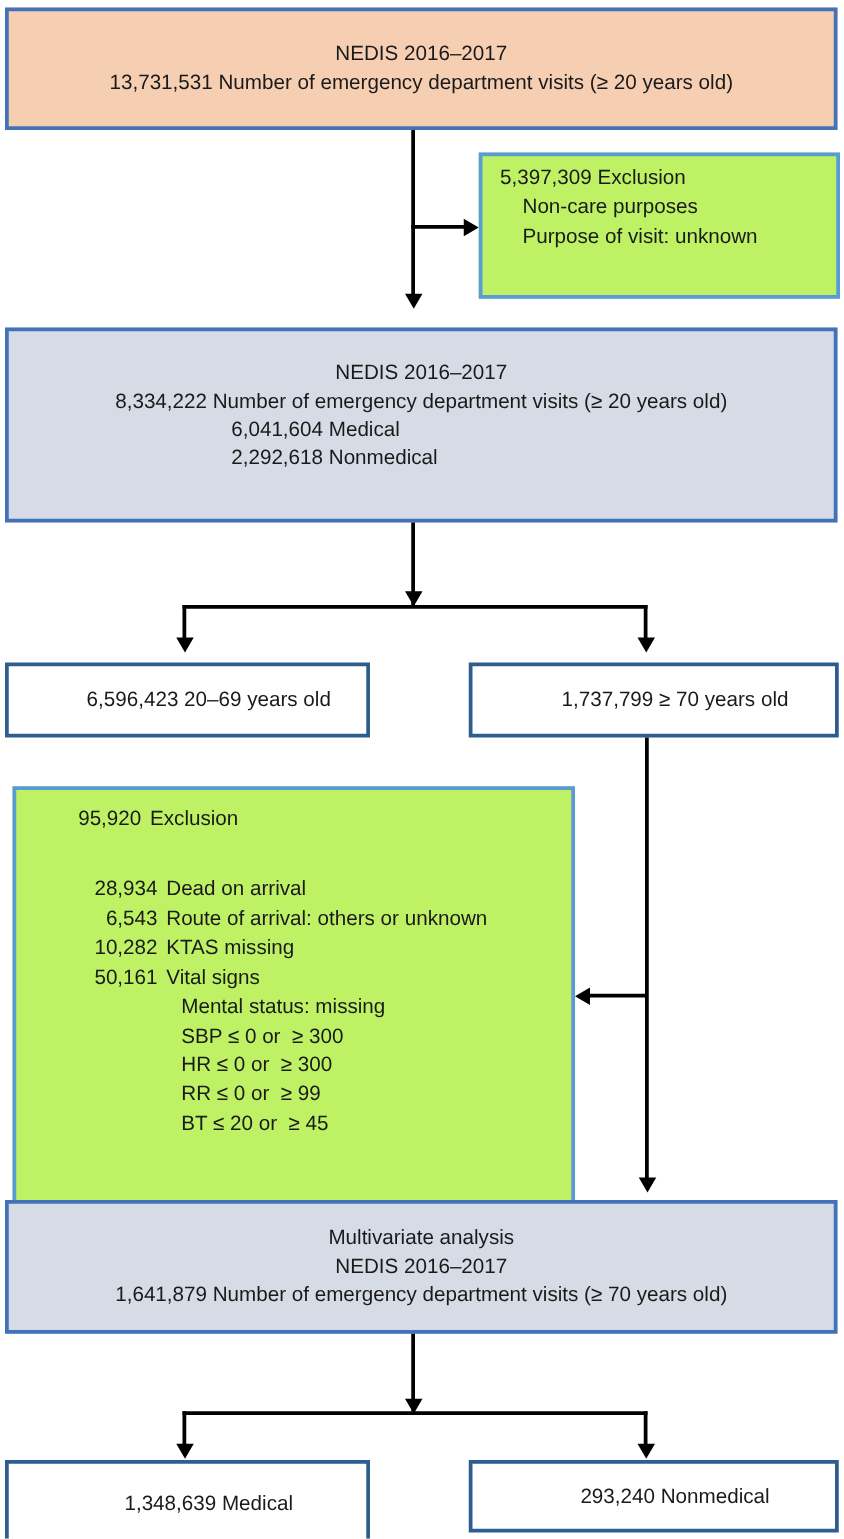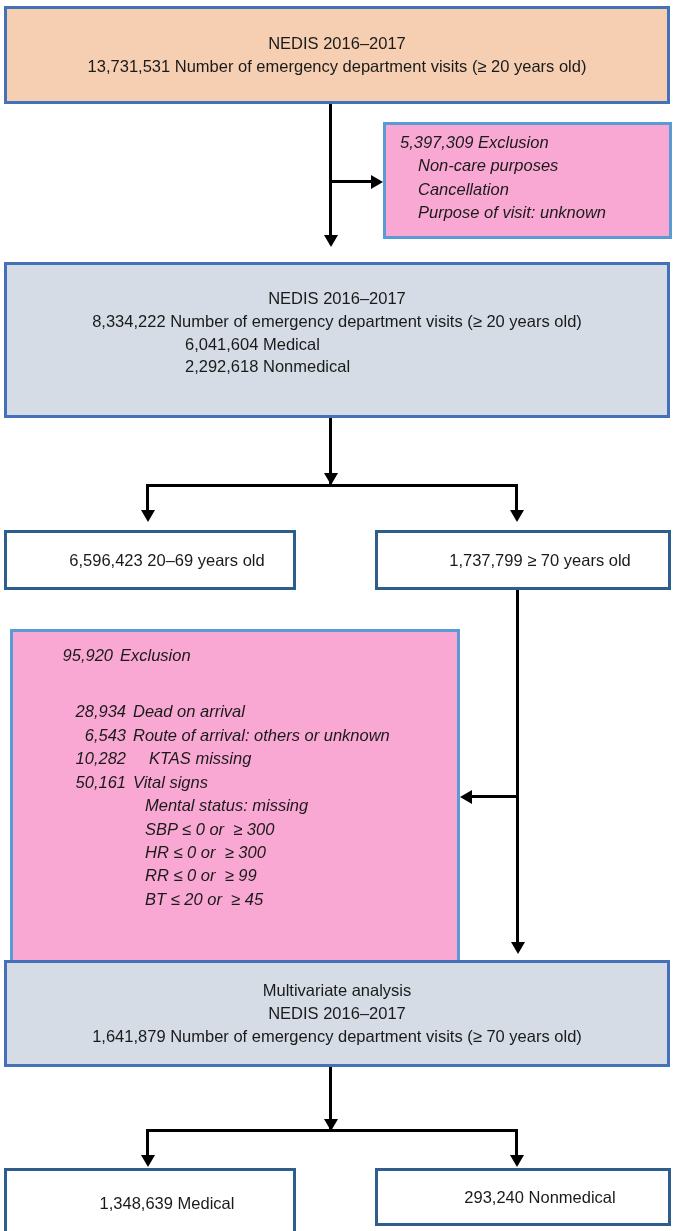--- a/index.html
+++ b/index.html
@@ -36,9 +36,8 @@
     border: 3px solid #4372b8;
   }
   .box-white-lightblue {
-    background: #f9a8d4;
+    background: #bef264;
     border: 3px solid #5b9bd5;
-    font-style: italic;
   }
   .box-white-navy {
     background: #ffffff;

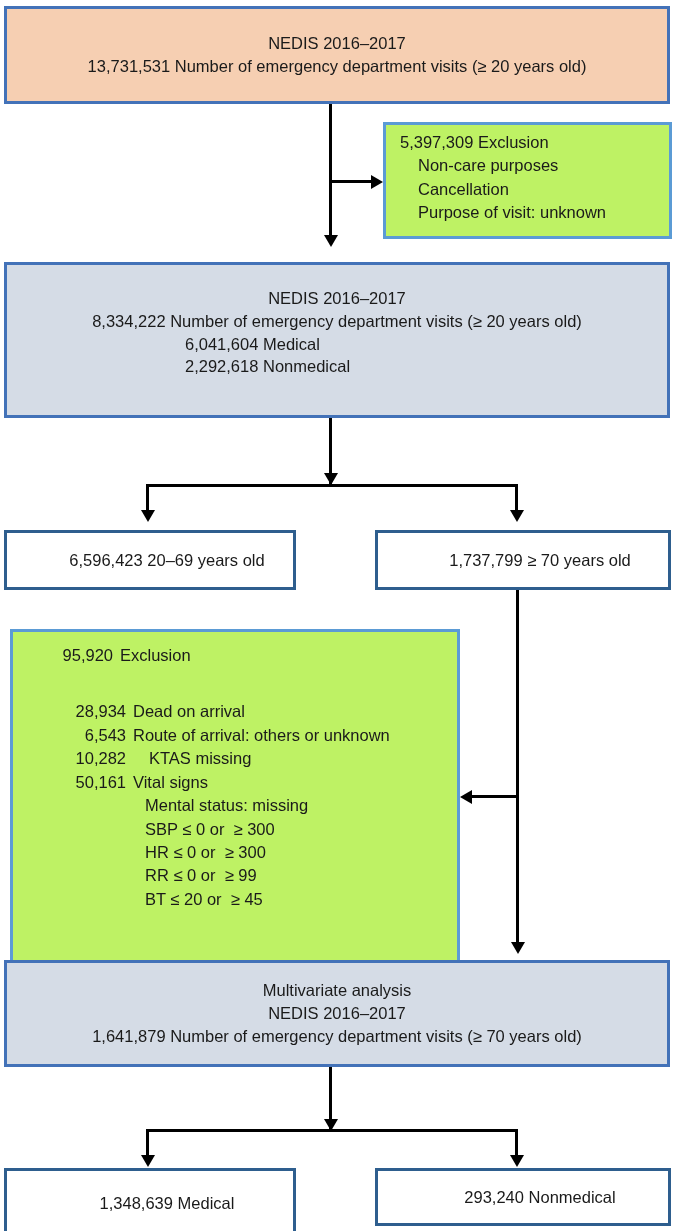--- a/index.html
+++ b/index.html
@@ -120,9 +120,6 @@
       <span class="lbl">Non-care purposes</span>
     </div>
     <div class="row" style="padding-left:18px;">
-      <span class="lbl">Cancellation</span>
-    </div>
-    <div class="row" style="padding-left:18px;">
       <span class="lbl">Purpose of visit: unknown</span>
     </div>
   </div>

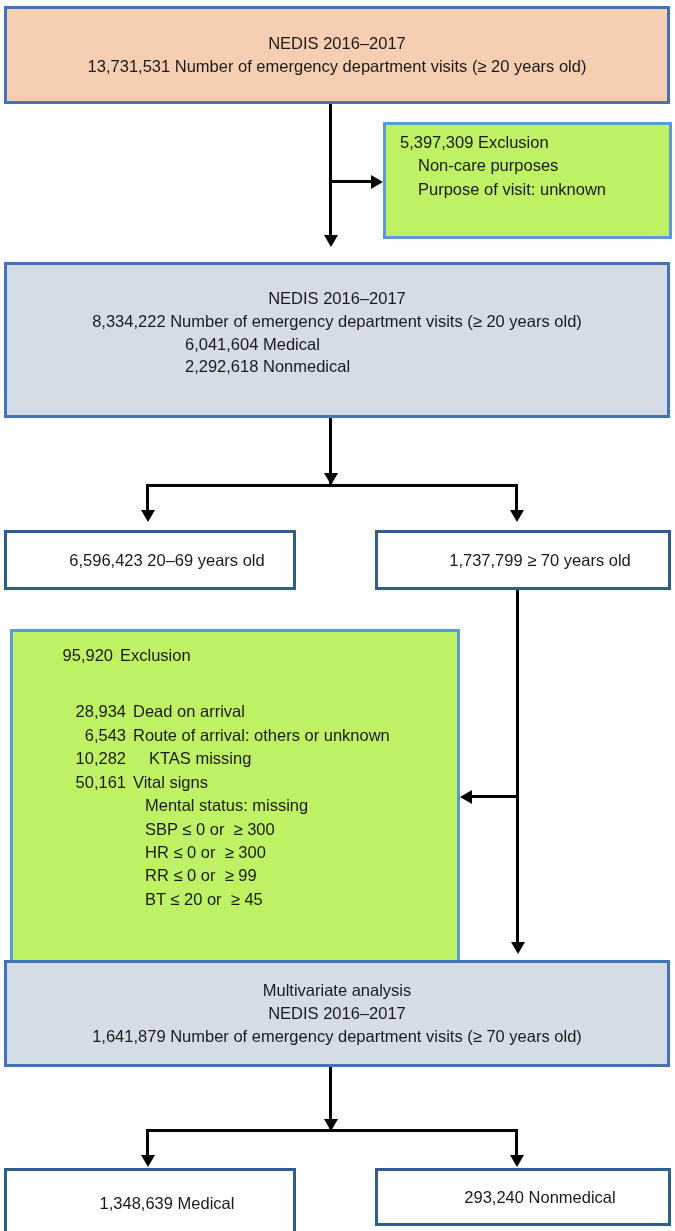--- a/index.html
+++ b/index.html
@@ -167,7 +167,7 @@
     </div>
     <div class="row" style="padding-left:13px;">
       <span class="num" style="width:66px;">10,282</span>
-      <span class="lbl" style="margin-left:23px;">KTAS missing</span>
+      <span class="lbl" style="margin-left:7px;">KTAS missing</span>
     </div>
     <div class="row" style="padding-left:13px;">
       <span class="num" style="width:66px;">50,161</span>

